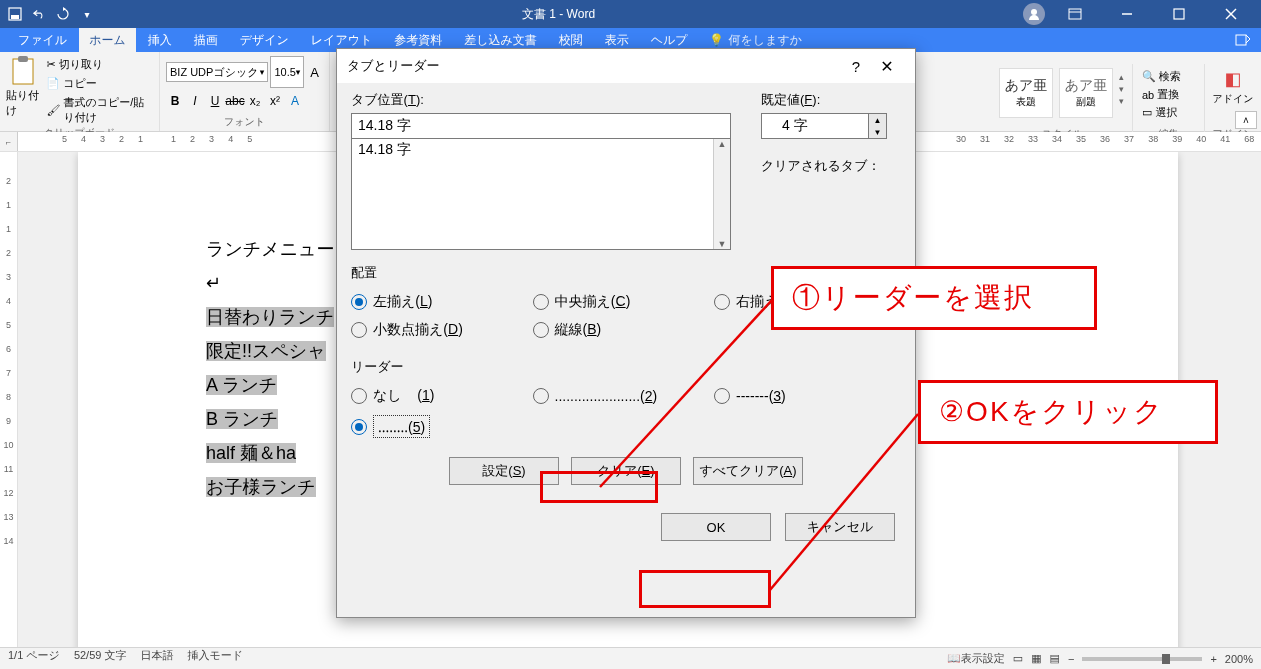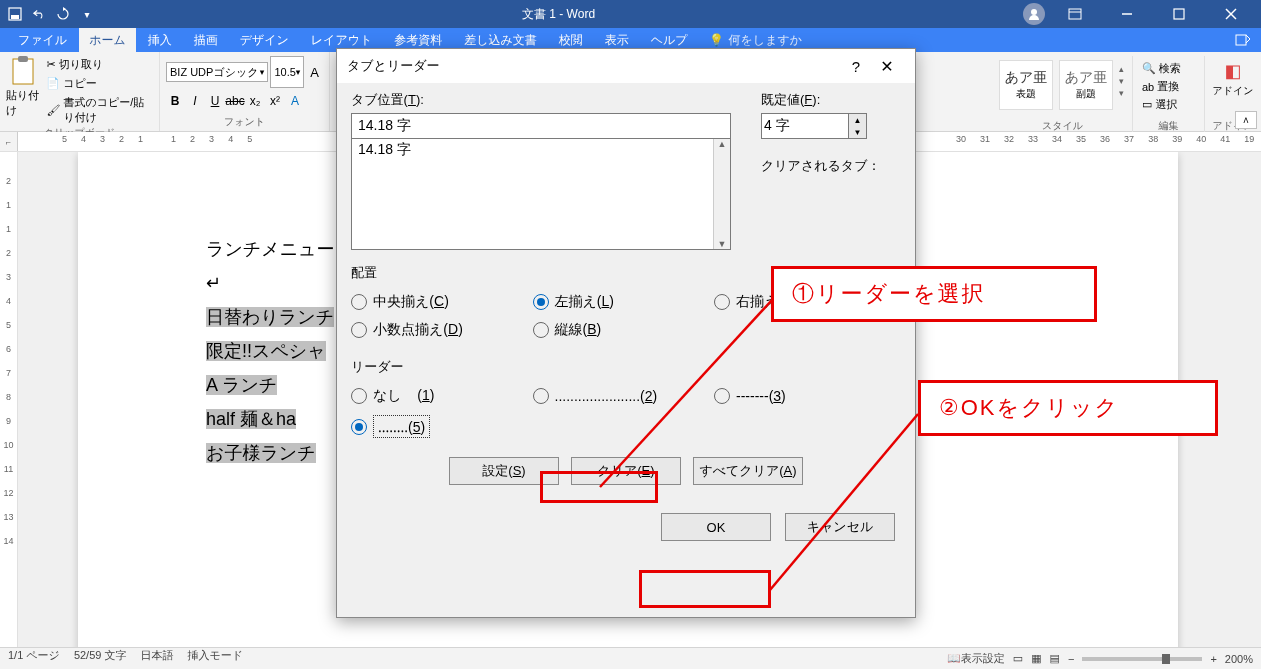--- a/index.html
+++ b/index.html
@@ -221,7 +221,7 @@
     <div class="rg-label">フォント</div>
   </div>
 
-  <div style="position:absolute;right:0;top:4px;display:flex;height:100%">
+  <div style="position:absolute;right:0;top:12px;display:flex;height:100%">
     <div class="rg" style="width:140px">
       <div class="styles-group">
         <div class="style-tile">

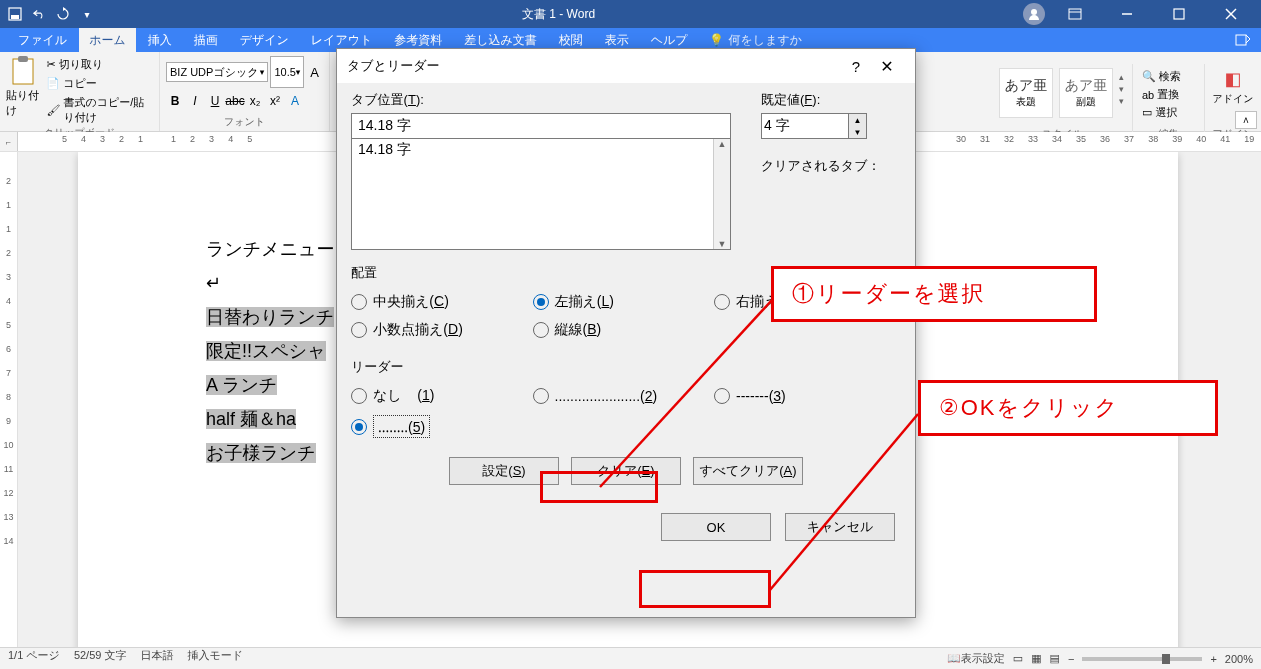--- a/index.html
+++ b/index.html
@@ -61,7 +61,7 @@
 .list-scroll{position:absolute;right:0;top:0;width:17px;height:100%;background:#f0f0f0;border-left:1px solid #ccc;display:flex;flex-direction:column;justify-content:space-between;align-items:center;font-size:9px;color:#666}
 .default-col{width:140px}
 .default-input{display:flex}
-.default-val{width:88px;height:26px;border:1px solid #7a7a7a;background:#fff;padding:0 2px;font-size:14px;display:flex;align-items:center}
+.default-val{width:108px;height:26px;border:1px solid #7a7a7a;background:#fff;padding:0 20px;font-size:14px;display:flex;align-items:center}
 .spinner{width:18px;height:26px;border:1px solid #7a7a7a;border-left:none;display:flex;flex-direction:column}
 .spin-btn{flex:1;background:#e8e8e8;display:flex;align-items:center;justify-content:center;font-size:8px}
 .clear-label{margin-top:18px;font-size:13px}

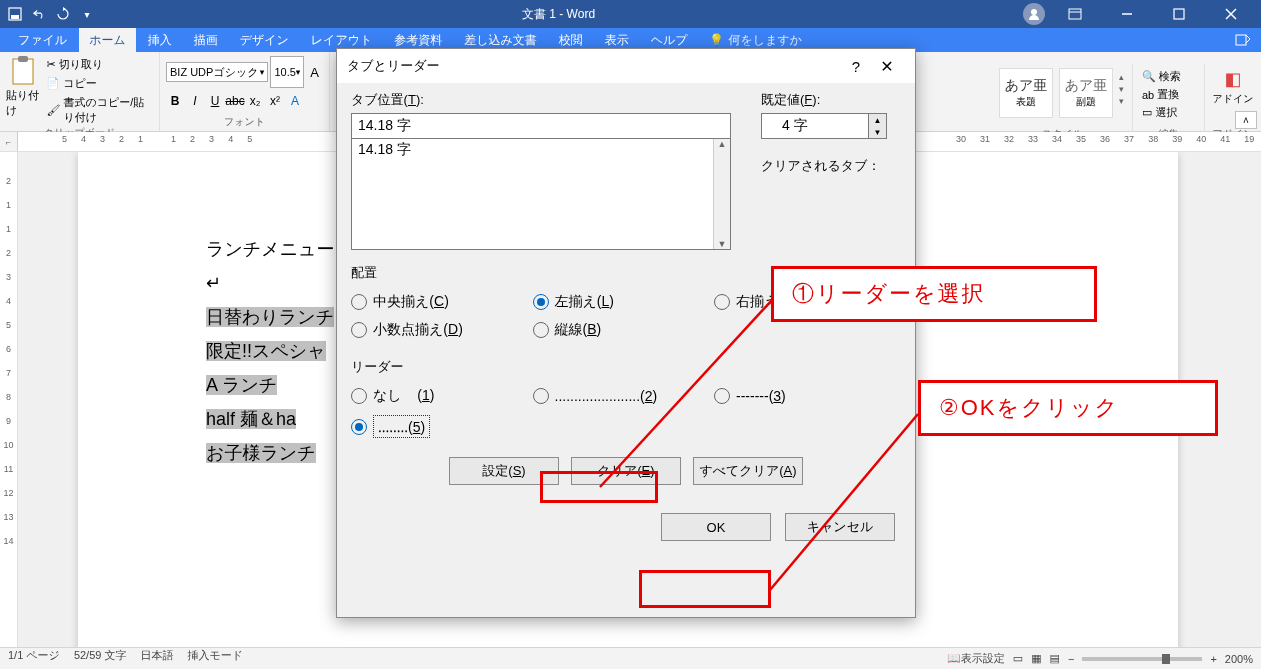--- a/index.html
+++ b/index.html
@@ -296,7 +296,7 @@
       <span>39</span>
       <span>40</span>
       <span>41</span>
-      <span>19</span>
+      <span>68</span>
       <span>43</span>
     </div>
 </div>

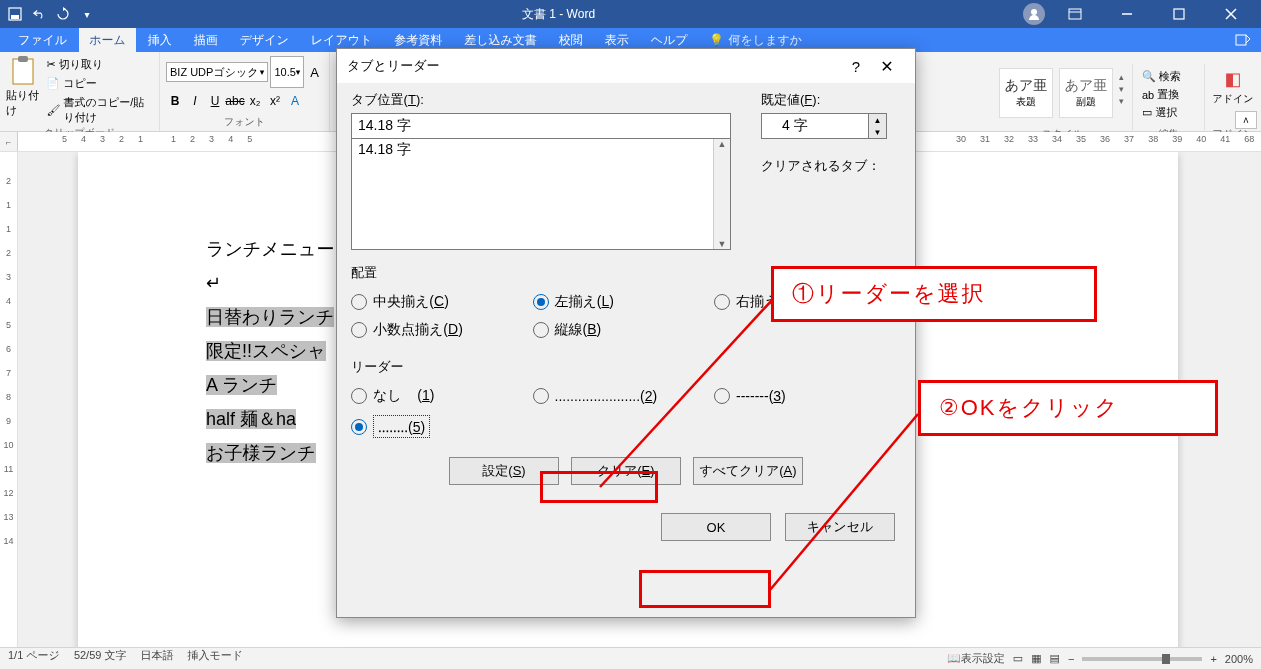--- a/index.html
+++ b/index.html
@@ -372,12 +372,12 @@
     <div class="group-label">配置</div>
     <div class="radio-grid">
       <div class="radio-item">
-          <span class="radio"></span>
-          <span>中央揃え(<span class="u">C</span>)</span>
-        </div>
-      <div class="radio-item">
           <span class="radio checked"></span>
           <span>左揃え(<span class="u">L</span>)</span>
+        </div>
+      <div class="radio-item">
+          <span class="radio"></span>
+          <span>中央揃え(<span class="u">C</span>)</span>
         </div>
       <div class="radio-item">
           <span class="radio"></span>

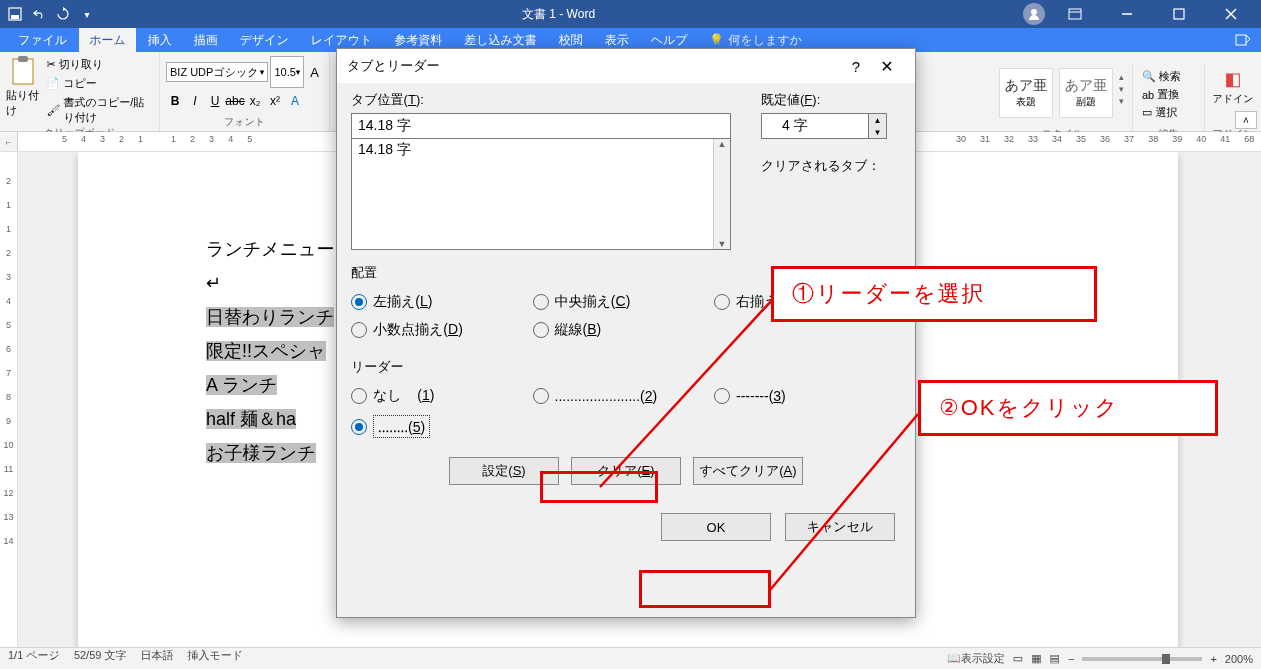--- a/index.html
+++ b/index.html
@@ -76,7 +76,7 @@
 .btn-row{display:flex;gap:12px;justify-content:center;margin-top:14px}
 .btn{min-width:110px;height:28px;border:1px solid #8a8a8a;background:#e8e8e8;display:flex;align-items:center;justify-content:center;font-size:13px}
 .okcancel{display:flex;gap:14px;justify-content:flex-end;margin-top:28px;padding-right:6px}
-.callout{position:absolute;border:3px solid #e60000;background:#fff;color:#e60000;font-size:22px;font-weight:500;padding:10px 18px;letter-spacing:2px}
+.callout{position:absolute;border:3px solid #e60000;background:#fff;color:#e60000;font-size:28px;font-weight:500;padding:10px 18px;letter-spacing:2px}
 .red-box{position:absolute;border:3px solid #e60000;pointer-events:none}
 svg.line{position:absolute;pointer-events:none}
 .collapse-btn{position:absolute;right:4px;bottom:2px;width:22px;height:18px;border:1px solid #c0c0c0;background:#fff;display:flex;align-items:center;justify-content:center;font-size:10px}

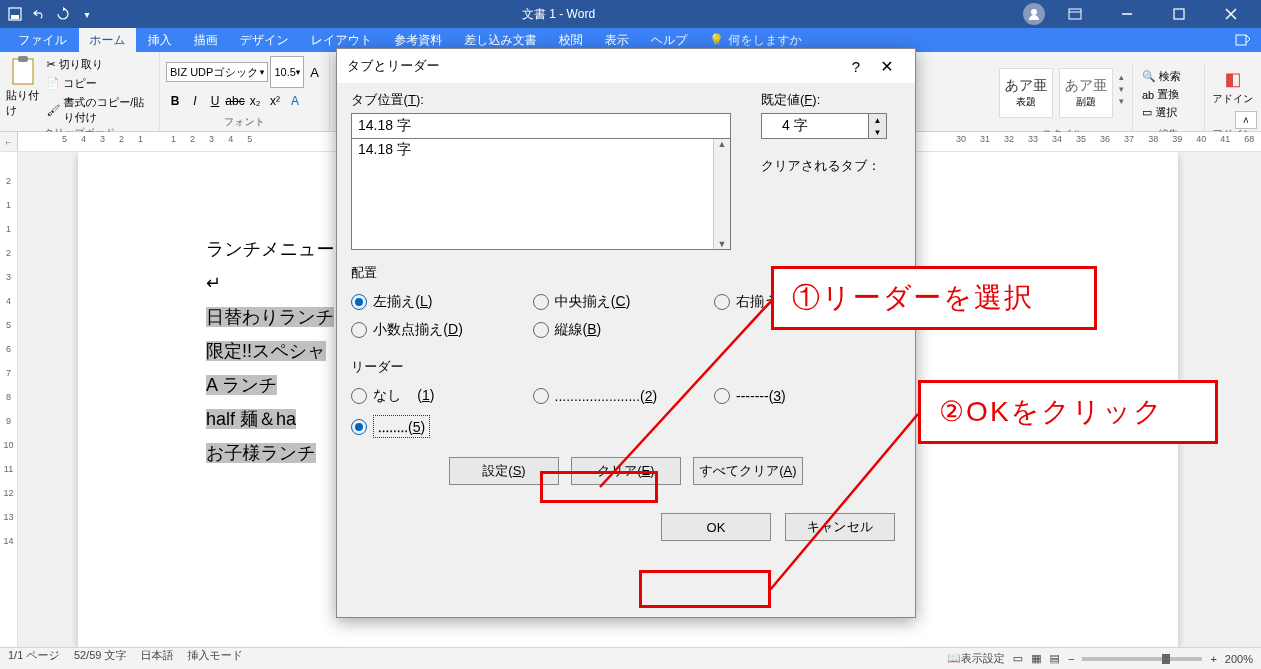--- a/index.html
+++ b/index.html
@@ -330,6 +330,7 @@
           <div class="doc-line"><span class="sel">日替わりランチ</span></div>
           <div class="doc-line"><span class="sel">限定!!スペシャ</span></div>
           <div class="doc-line"><span class="sel">A ランチ</span></div>
+          <div class="doc-line"><span class="sel">B ランチ</span></div>
           <div class="doc-line"><span class="sel">half 麺＆ha</span></div>
           <div class="doc-line"><span class="sel">お子様ランチ</span></div>
         </div>

